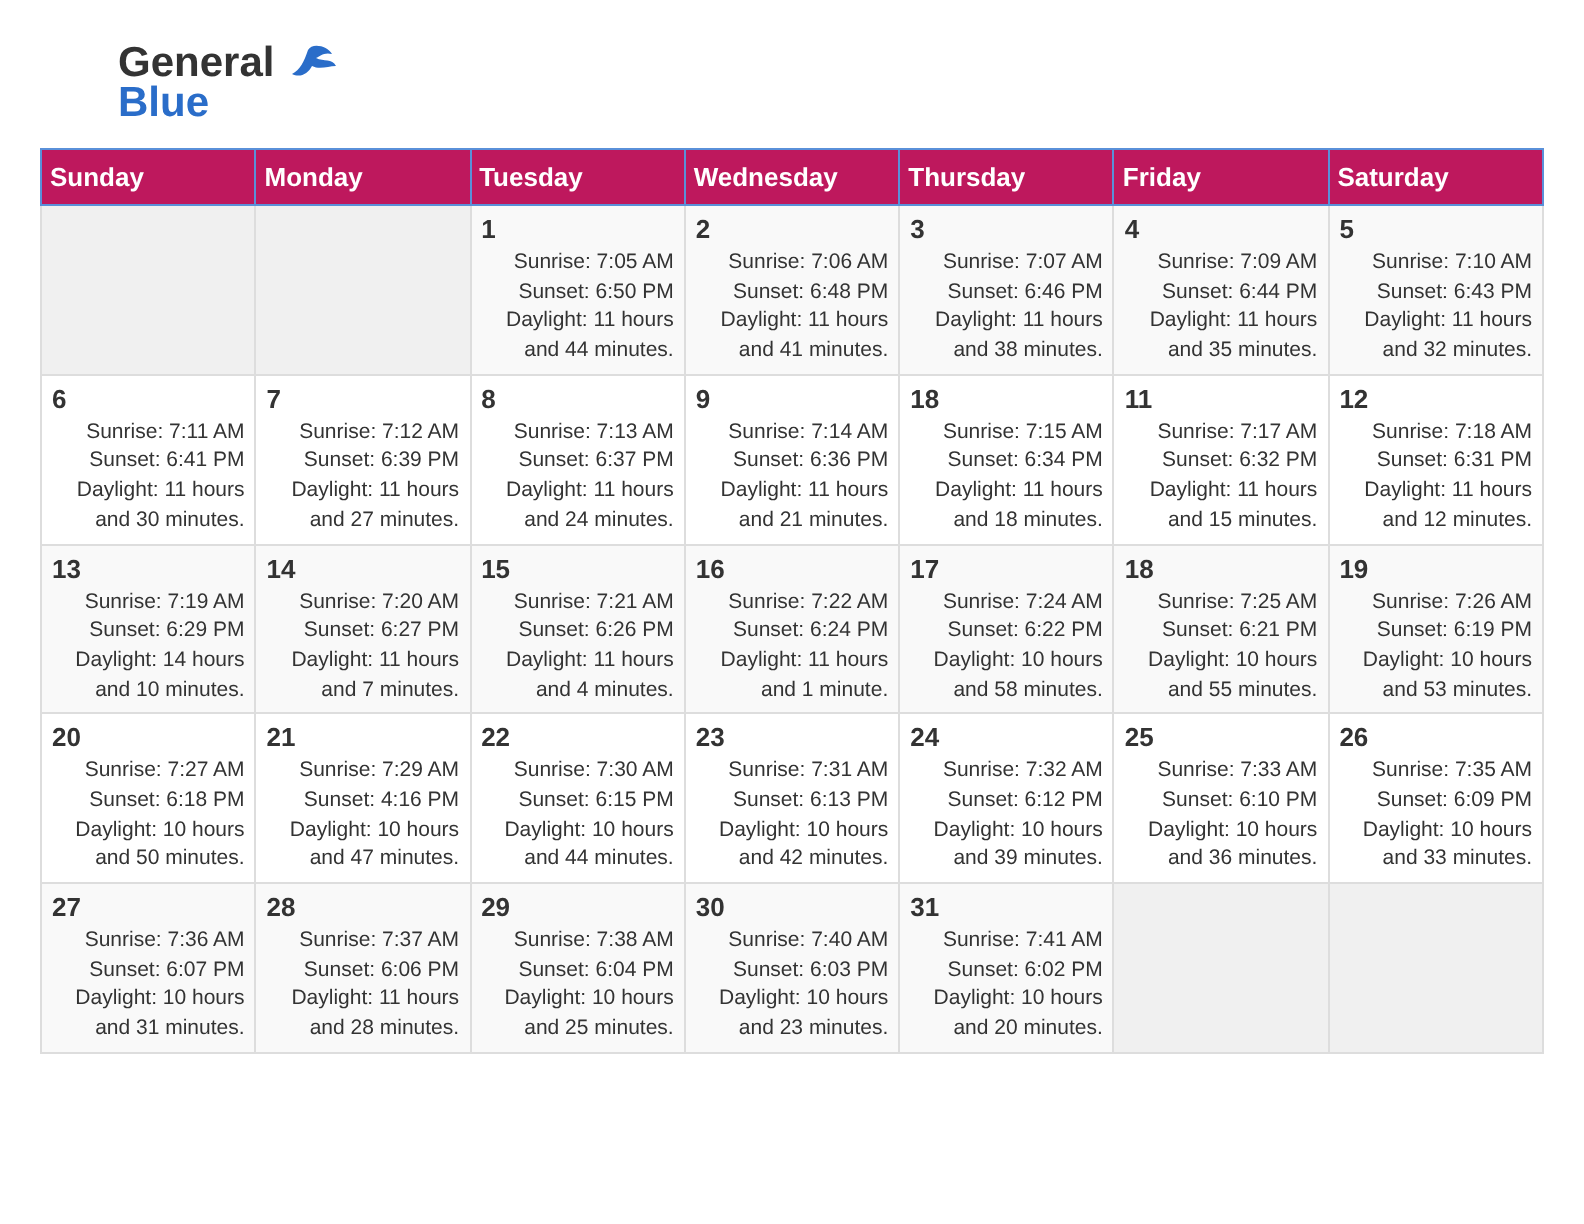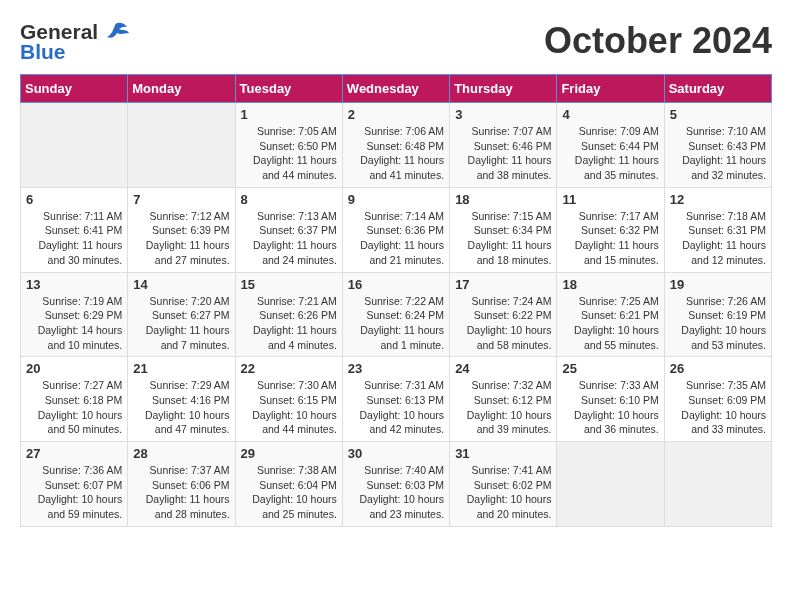--- a/index.html
+++ b/index.html
@@ -77,6 +77,7 @@
       display: flex;
       flex-direction: row;
       align-items: flex-end;
+      margin-left: 39px;
     }
   </style>
 </head>

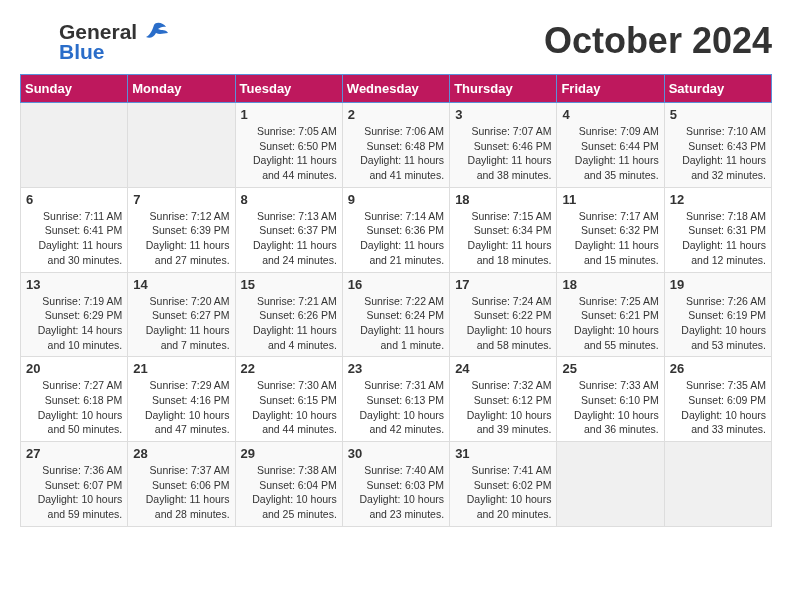--- a/index.html
+++ b/index.html
@@ -96,7 +96,6 @@
     </div>
   </div>
   <div class="title-section">
-    <div class="month-title">October 2024</div>
   </div>
 </div>
 

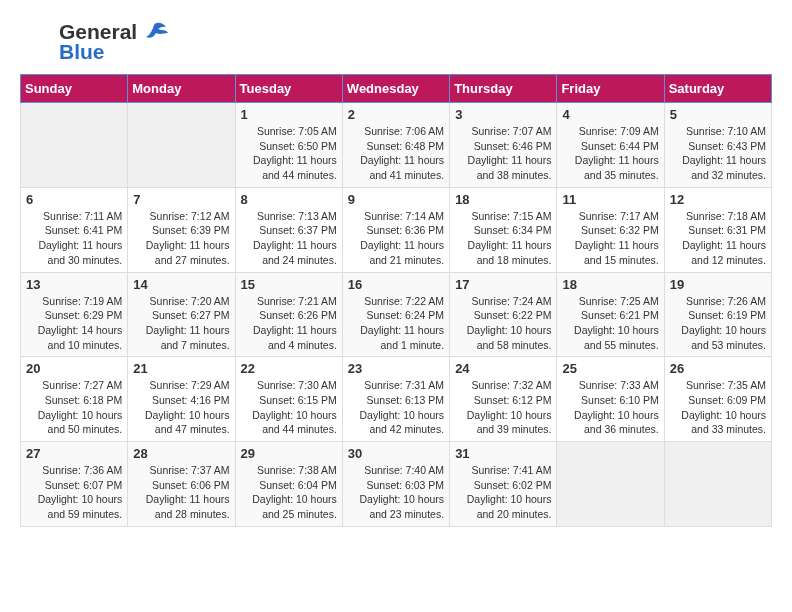--- a/index.html
+++ b/index.html
@@ -336,7 +336,7 @@
         <div class="day-info">
           <span>Sunrise: 7:36 AM</span><br>
           <span>Sunset: 6:07 PM</span><br>
-          <span>Daylight: 10 hours and 59 minutes.</span>
+          <span>Daylight: 10 hours and 31 minutes.</span>
         </div>
         </td>
         <td>

